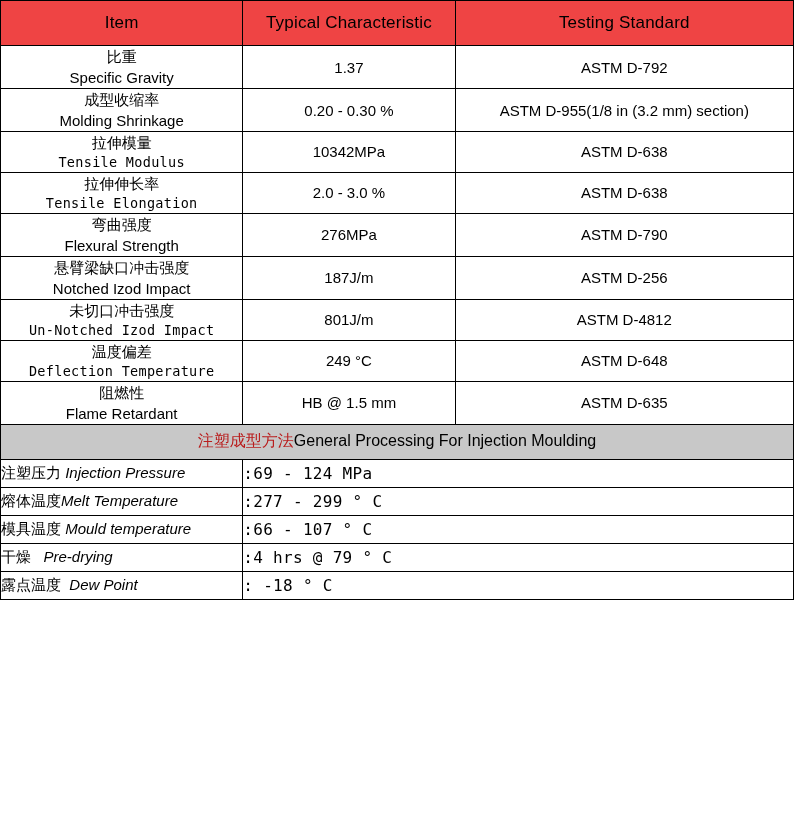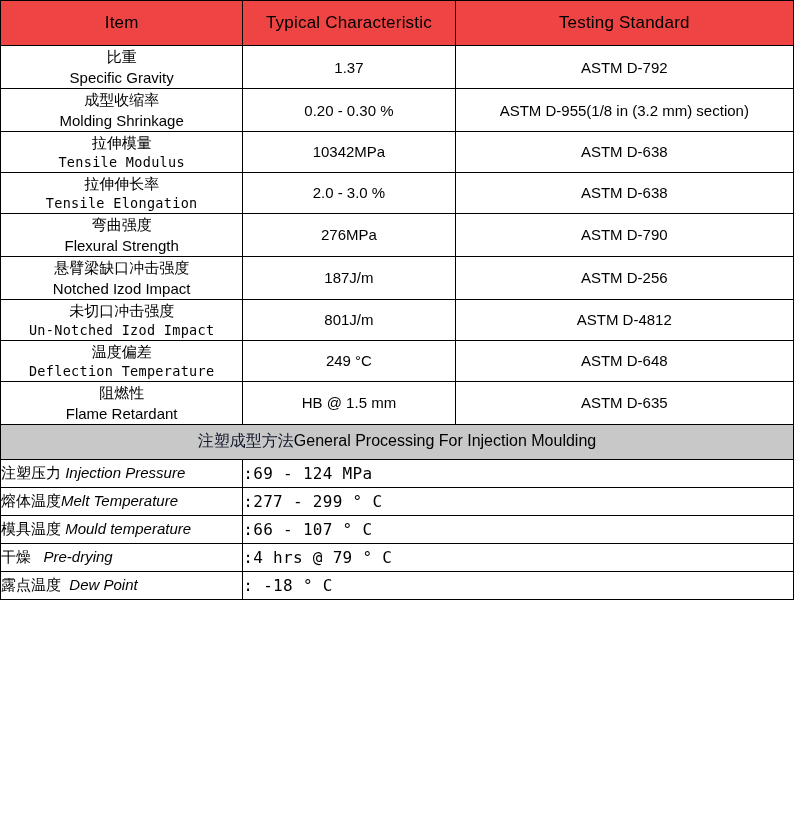--- a/index.html
+++ b/index.html
@@ -73,7 +73,7 @@
     font-size: 16px;
   }
   .section-row .cn-green {
-    color: #0f172a;
+    color: #b91c1c;
   }
   .proc-label {
     padding: 3px 4px 3px 4px;

